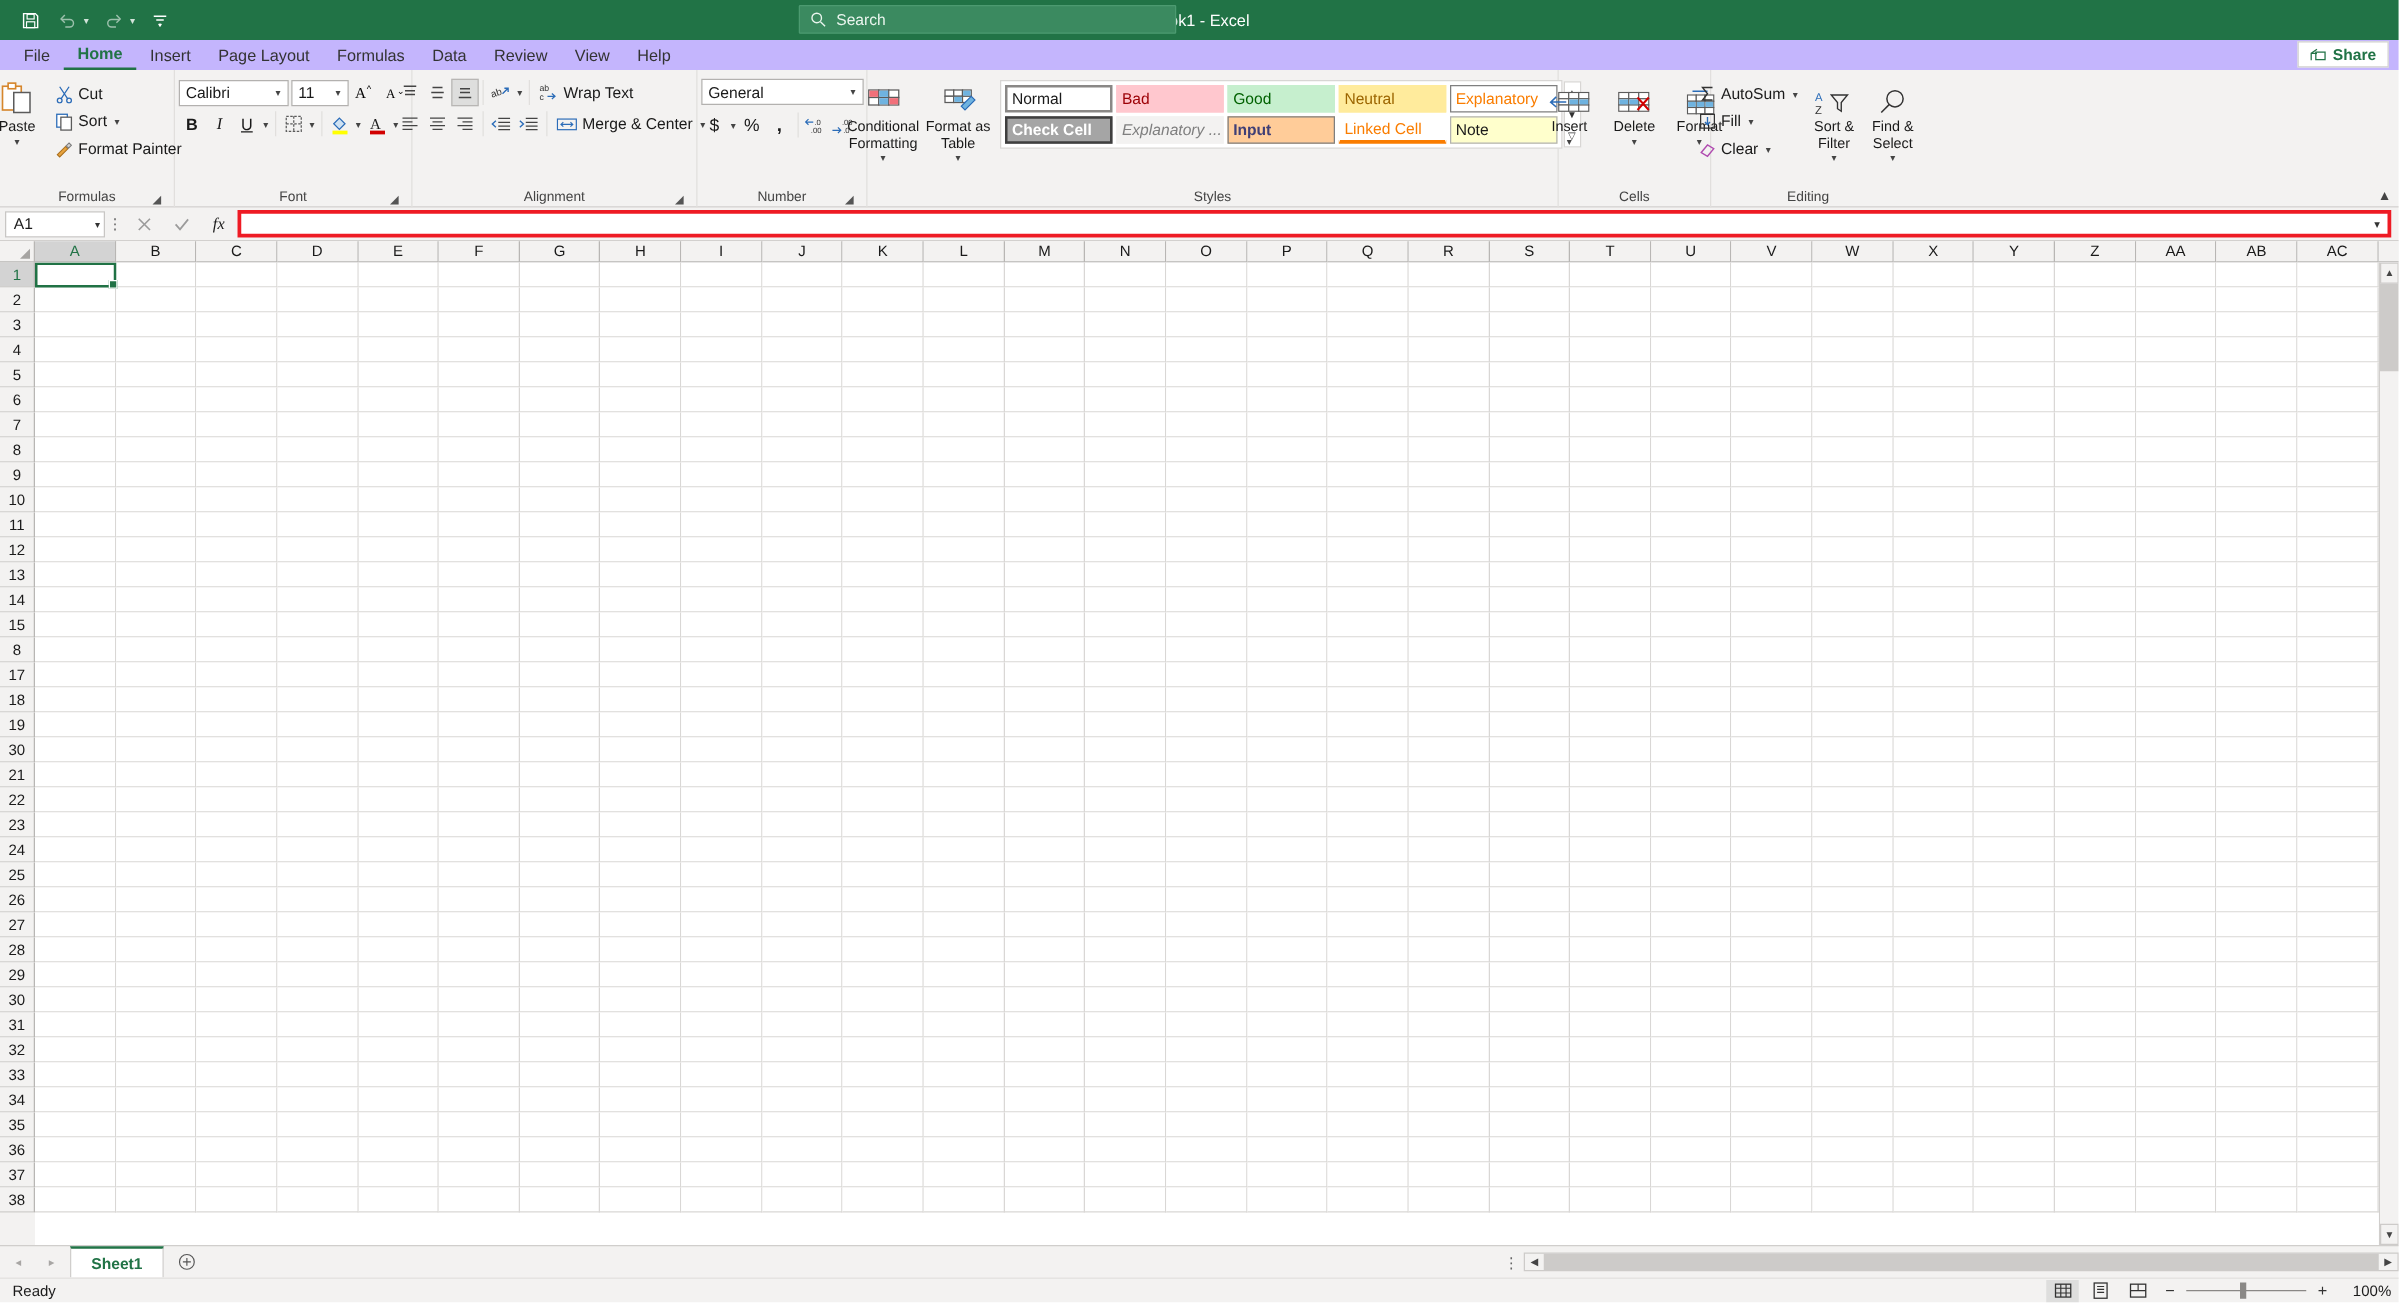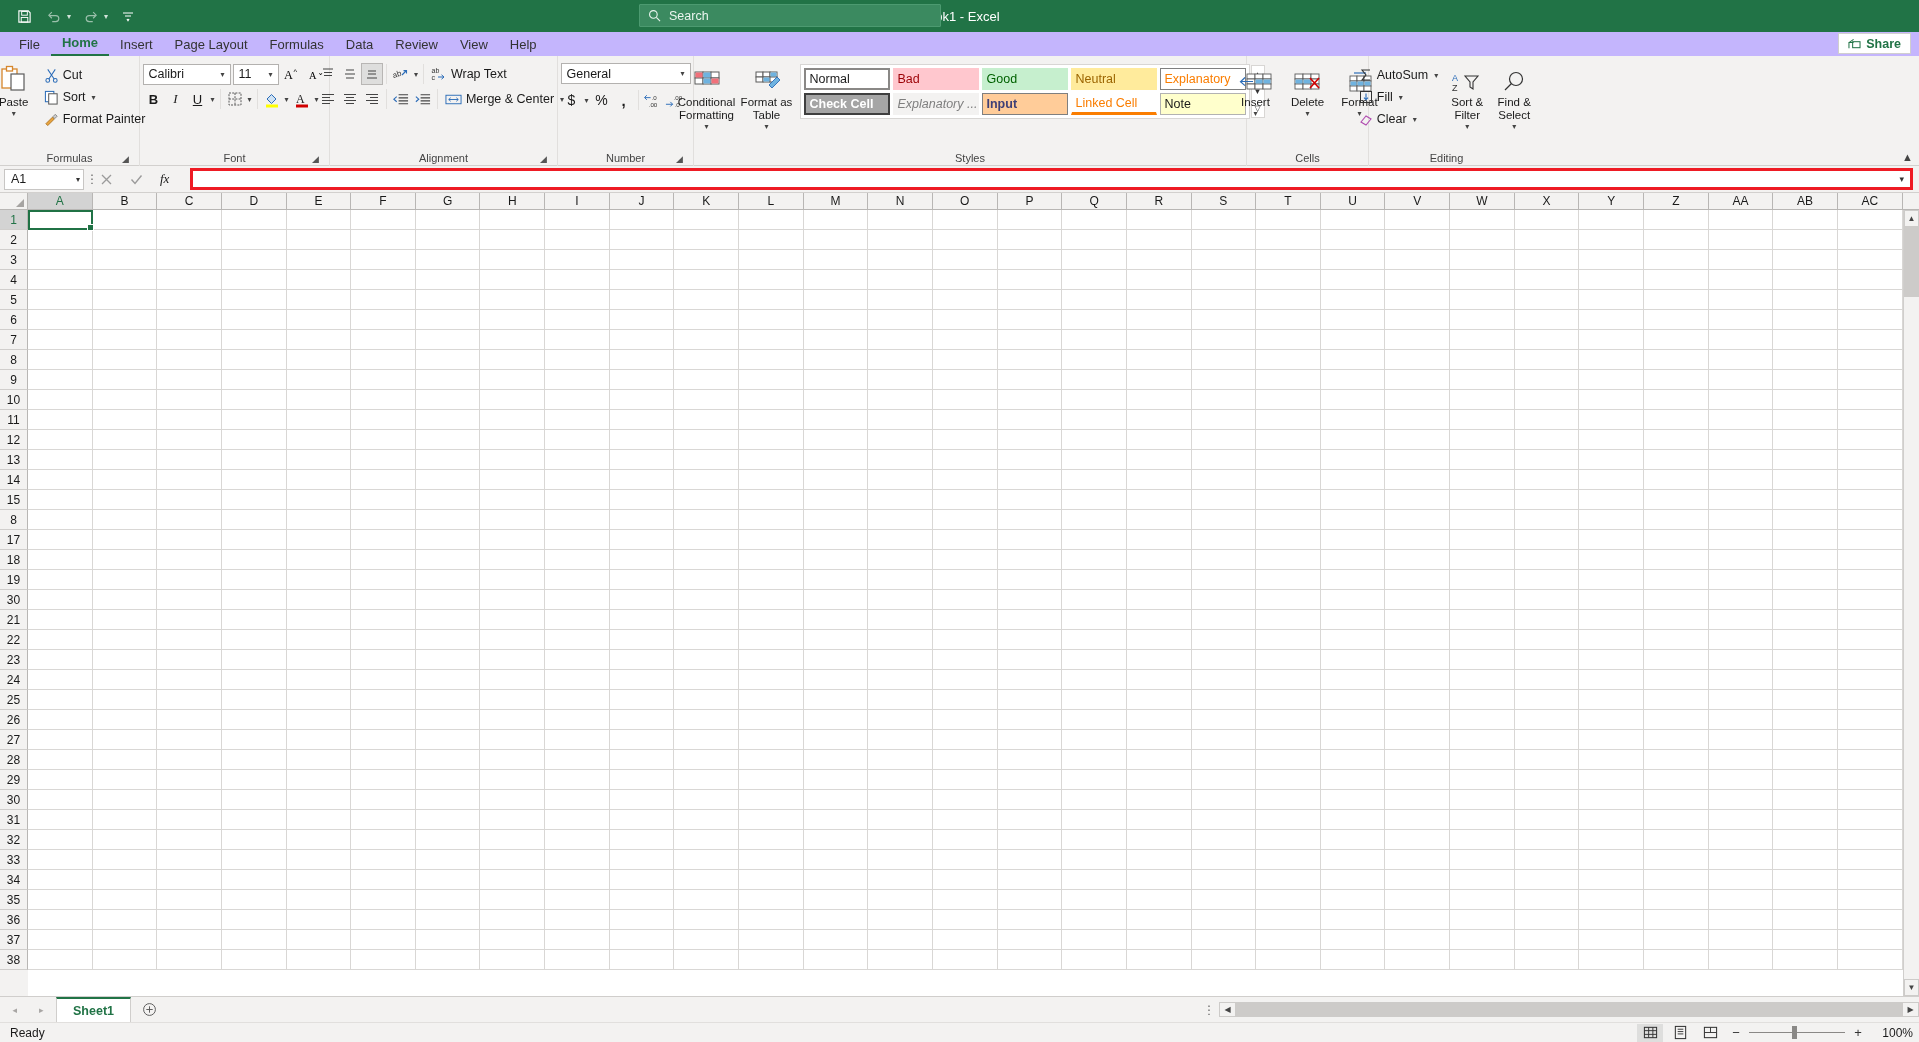--- a/index.html
+++ b/index.html
@@ -144,7 +144,7 @@
   }
   .namebox .nv { flex:1; }
   .fb-dots { width:16px; text-align:center; color:#666; font-size:12px; }
-  .fb-btn { width:30px; height:22px; display:flex; align-items:center; justify-content:flex-start; }
+  .fb-btn { width:30px; height:22px; display:flex; align-items:center; justify-content:center; }
   .fb-input {
     flex:1; height:22px; background:#fff; border:3px solid #ee1b24;
     display:flex; align-items:center; padding:0 4px 0 6px; font-size:12.5px;

